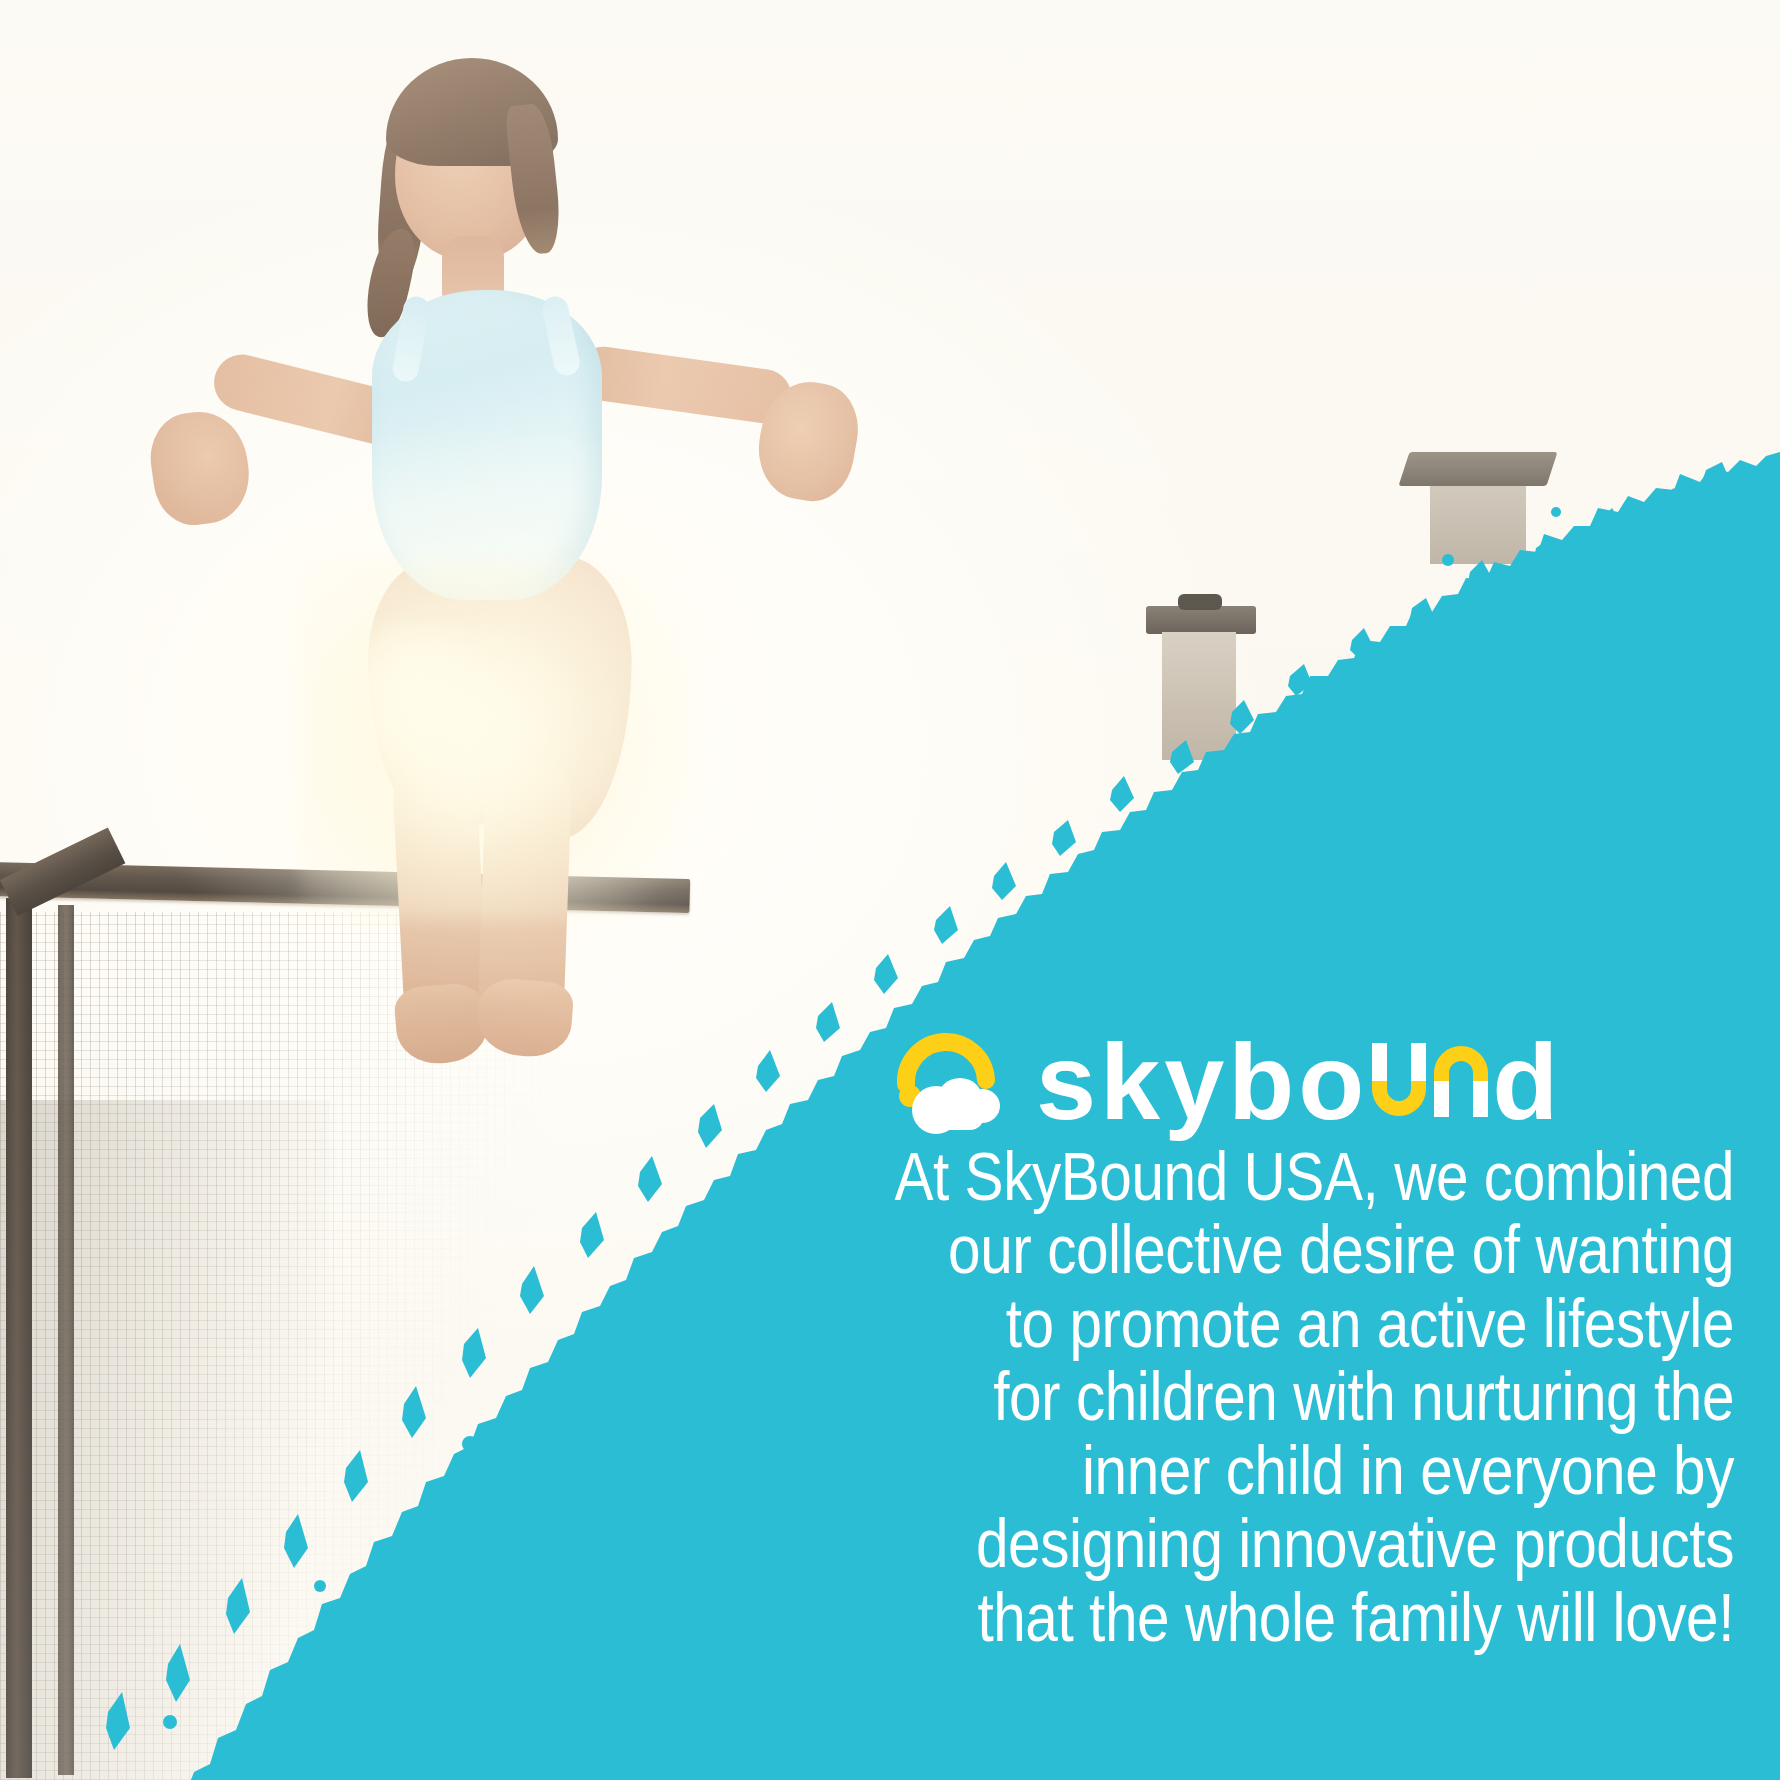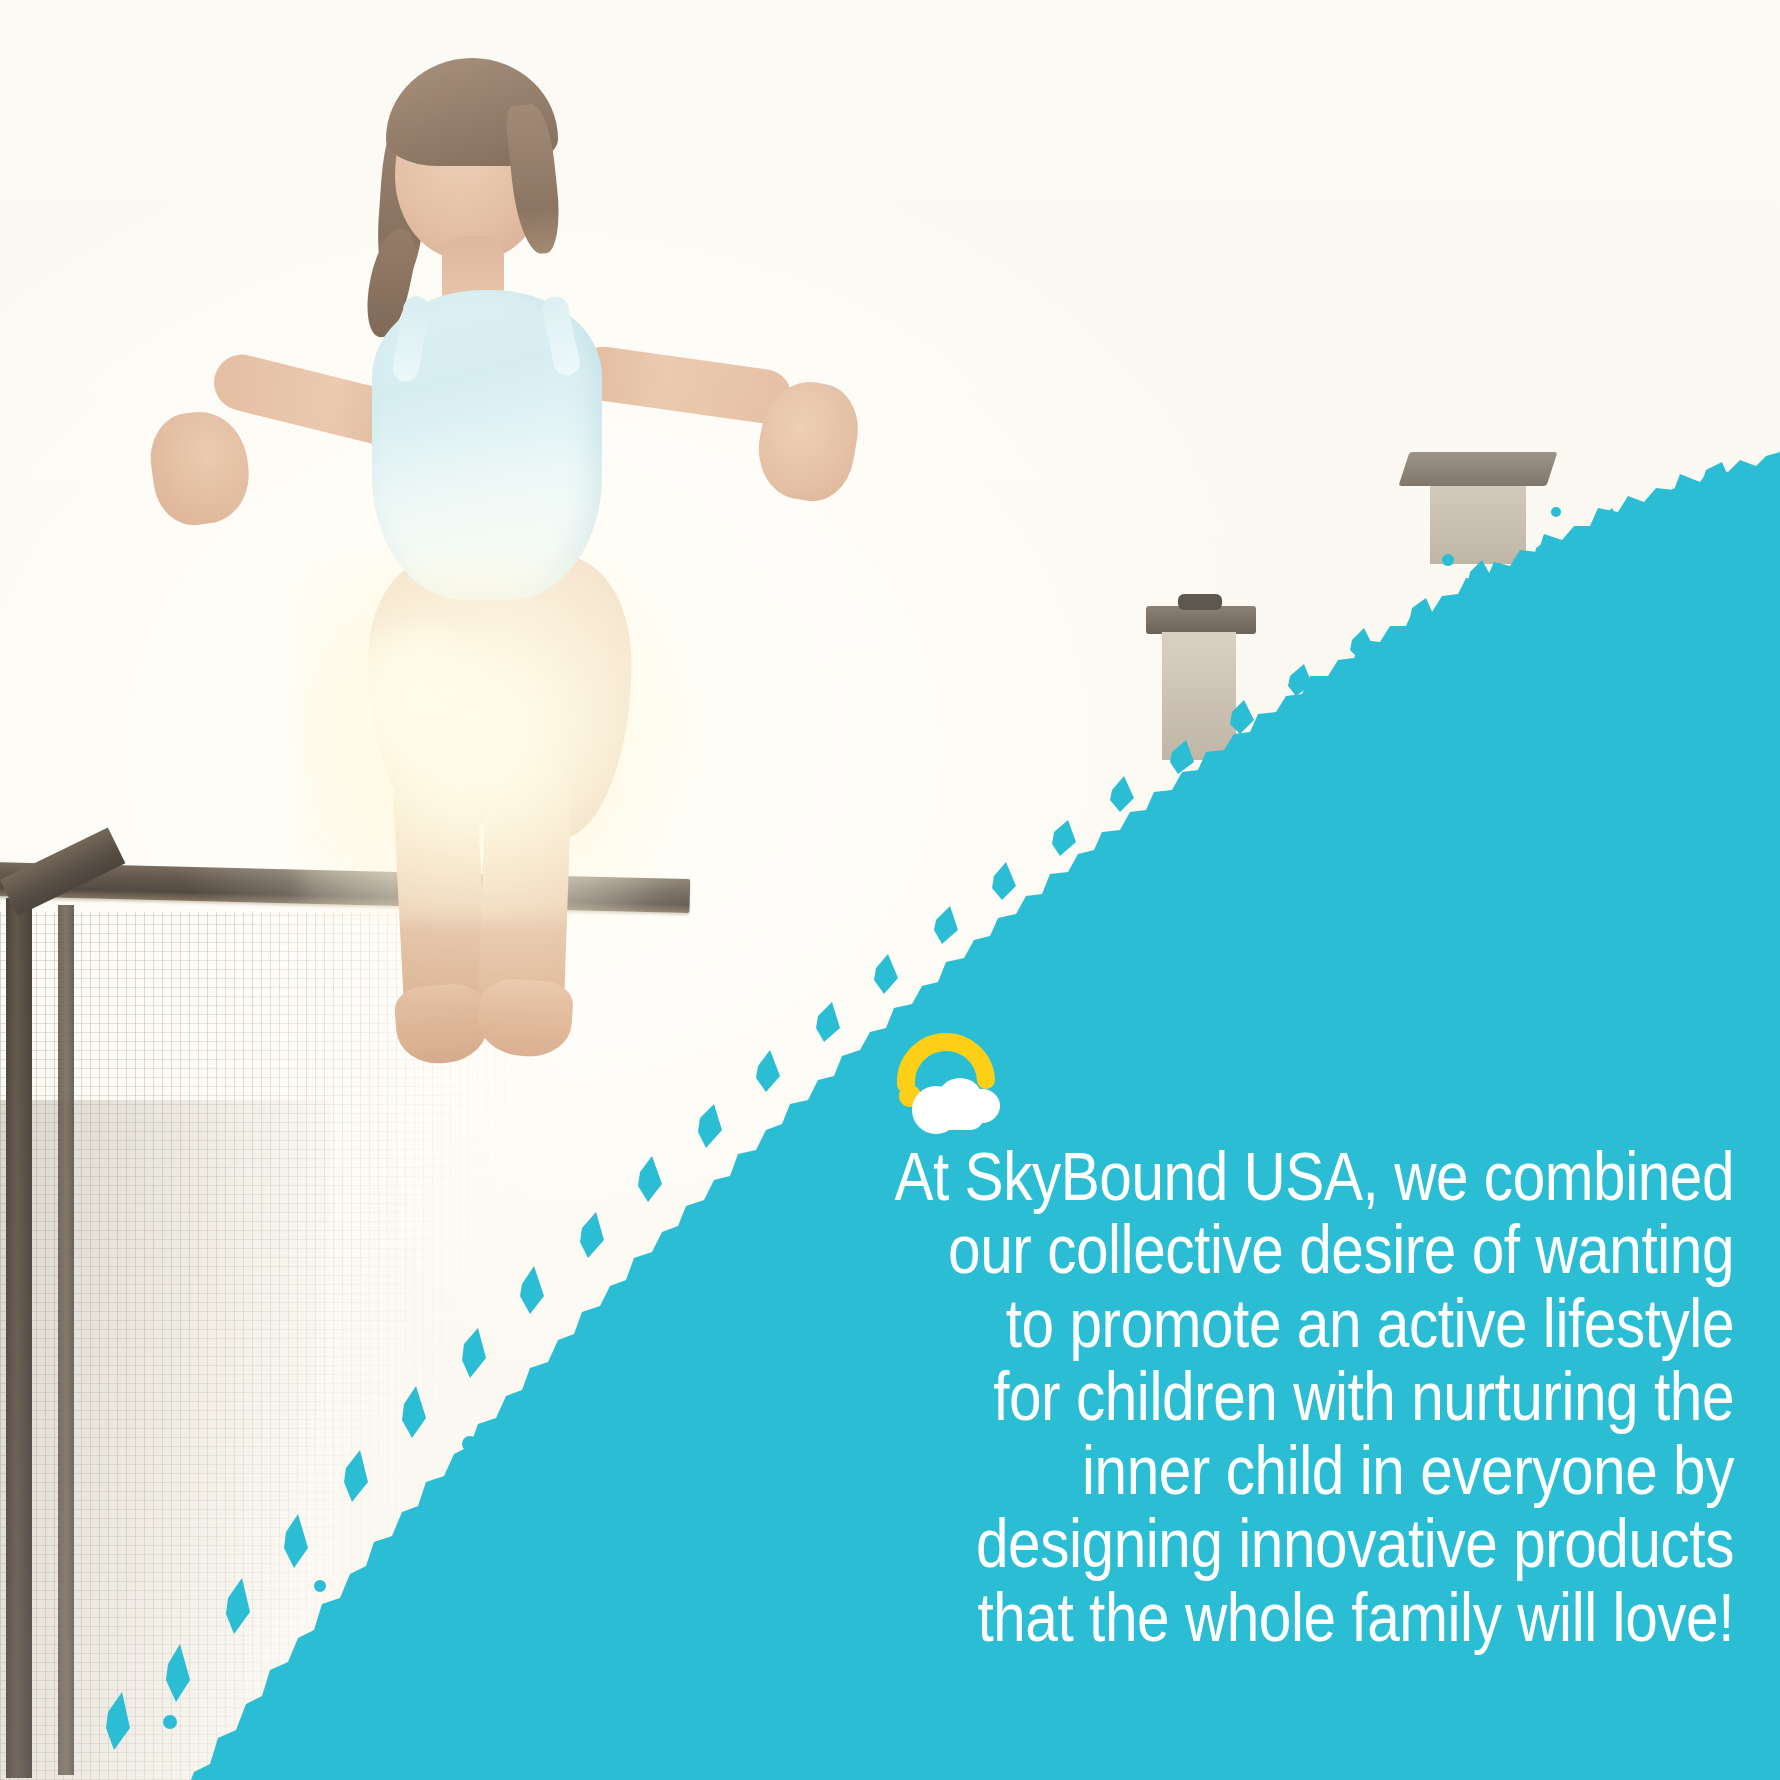--- a/index.html
+++ b/index.html
@@ -429,6 +429,26 @@
       </svg>
     </div>
 
+    <div class="wordmark">
+      <span>skybo</span>
+
+      <span class="wm-u">
+        <svg width="62" height="78" viewBox="0 0 62 78" style="display:block" aria-hidden="true">
+          <rect x="4" y="2" width="15" height="40" fill="#ffffff"></rect>
+          <rect x="43" y="2" width="15" height="40" fill="#ffffff"></rect>
+          <path d="M4,40 v8 a27,27 0 0 0 54,0 v-8 h-15 v8 a12,12 0 0 1 -24,0 v-8 z" fill="#FDD017"></path>
+        </svg>
+      </span>
+
+      <span class="wm-n">
+        <svg width="62" height="78" viewBox="0 0 62 78" style="display:block" aria-hidden="true">
+          <path d="M4,40 v-8 a27,27 0 0 1 54,0 v8 h-15 v-8 a12,12 0 0 0 -24,0 v8 z" fill="#FDD017"></path>
+          <rect x="4" y="40" width="15" height="36" fill="#ffffff"></rect>
+          <rect x="43" y="40" width="15" height="36" fill="#ffffff"></rect>
+        </svg>
+      </span>
+      <span>d</span>
+    </div>
   </div>
 
   <div class="blurb">

